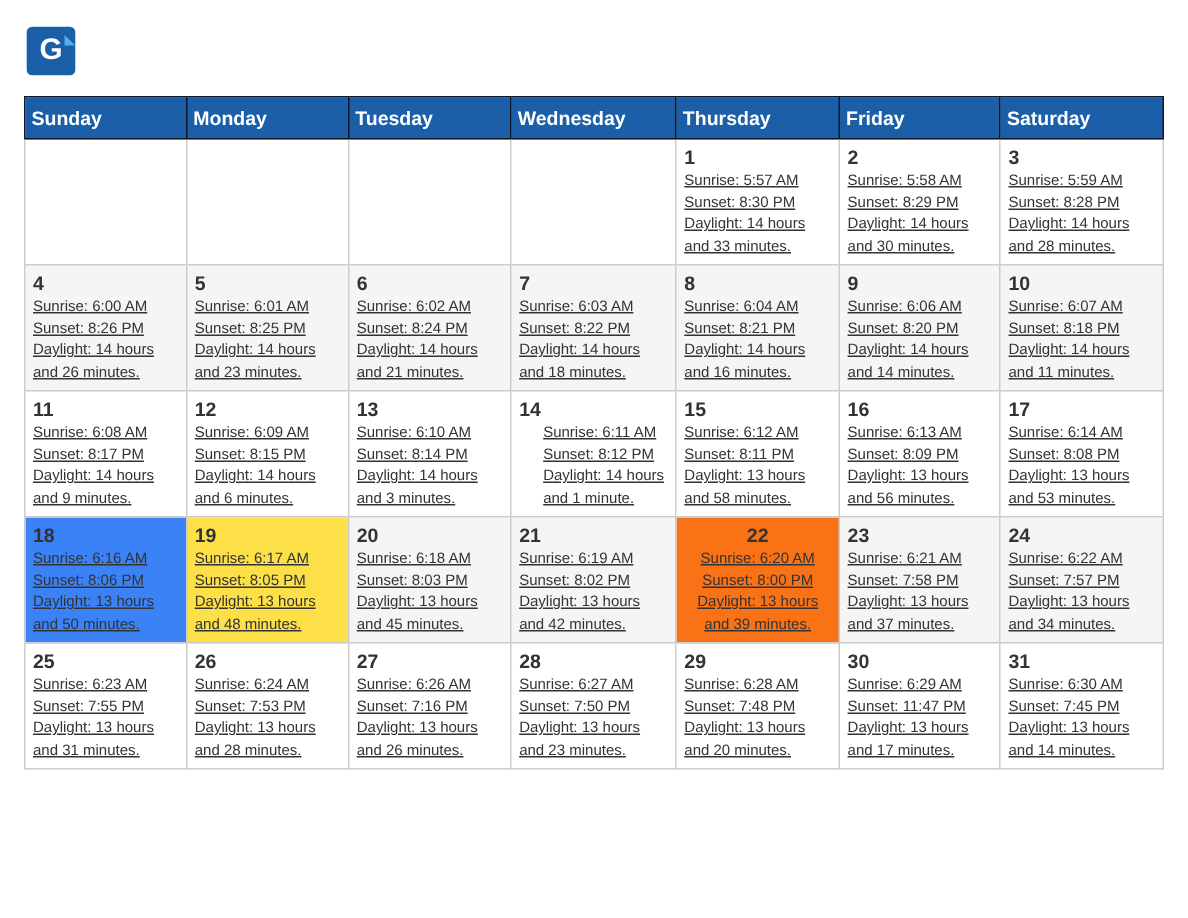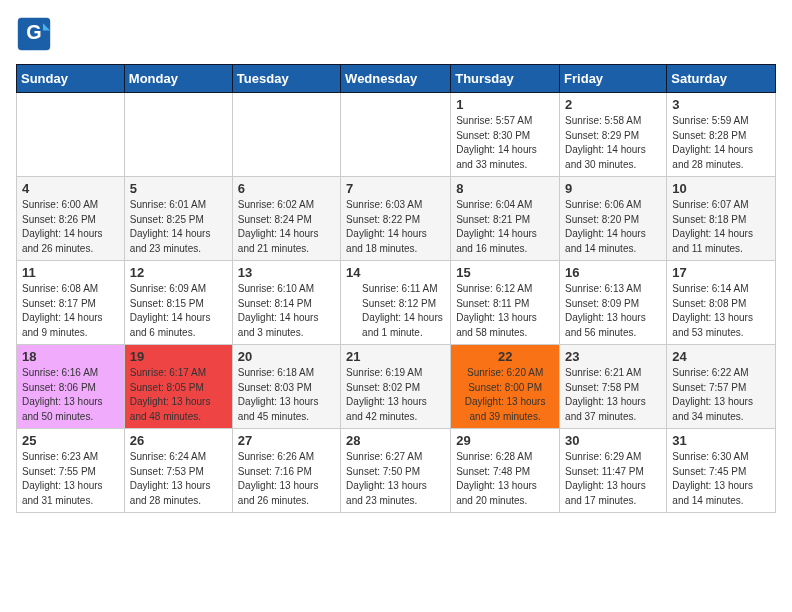--- a/index.html
+++ b/index.html
@@ -73,6 +73,7 @@
       font-size: 10px;
       line-height: 1.45;
       color: #333;
+      text-decoration: underline;
     }
     .empty-cell {
       background: #fff !important;

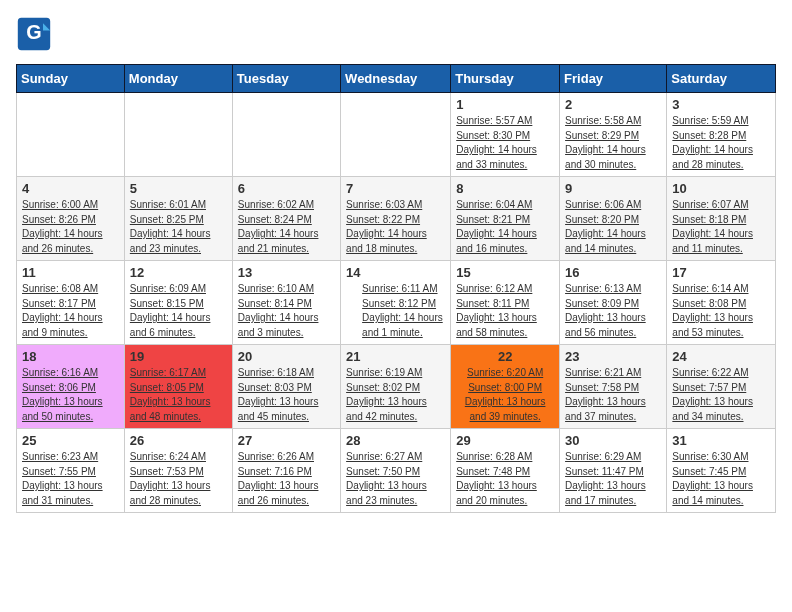--- a/index.html
+++ b/index.html
@@ -243,7 +243,7 @@
         </td>
       </tr>
       <tr>
-        <td style="background: #f0abfc;">
+        <td style="background: #3b82f6;">
           <span class="day-number">18</span>
           <div class="day-info" style="white-space: pre-line;">Sunrise: 6:16 AM
 Sunset: 8:06 PM

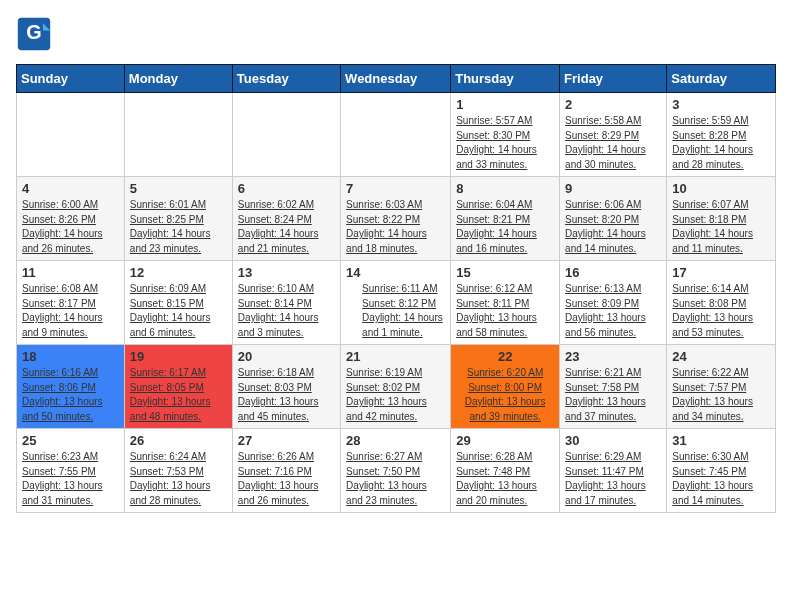--- a/index.html
+++ b/index.html
@@ -250,7 +250,7 @@
 Daylight: 13 hours
 and 50 minutes.</div>
         </td>
-        <td style="background: #ef4444;">
+        <td style="background: #fde047;">
           <span class="day-number">19</span>
           <div class="day-info" style="white-space: pre-line;">Sunrise: 6:17 AM
 Sunset: 8:05 PM

